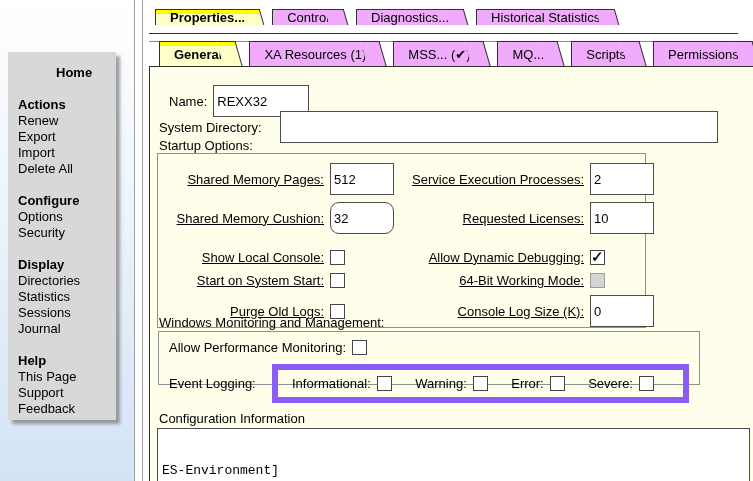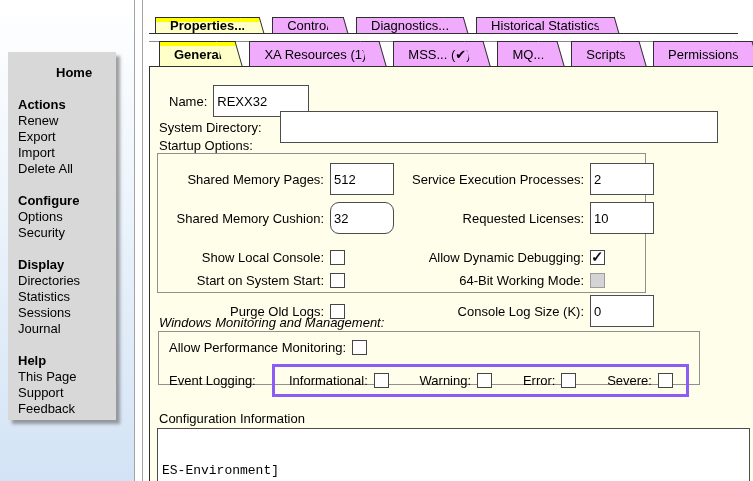--- a/index.html
+++ b/index.html
@@ -21,7 +21,7 @@
 
   
   .tabs1{position:absolute;left:149px;top:0;right:15px;height:34px;border-bottom:1px solid #2f2f2f;
-    display:flex;align-items:flex-end;padding:1px 0 0 6px;box-sizing:border-box;}
+    display:flex;align-items:center;padding:1px 0 0 6px;box-sizing:border-box;}
   .tabs2-line{position:absolute;left:149px;top:41px;right:0;height:1px;background:#8a8a8a;}
   .tabs2{position:absolute;left:149px;top:41px;right:0;height:25px;display:flex;align-items:stretch;padding-left:10px;}
   .tab{position:relative;background:#f0abfc;border:1px solid #2f2f2f;border-right:none;border-bottom:none;

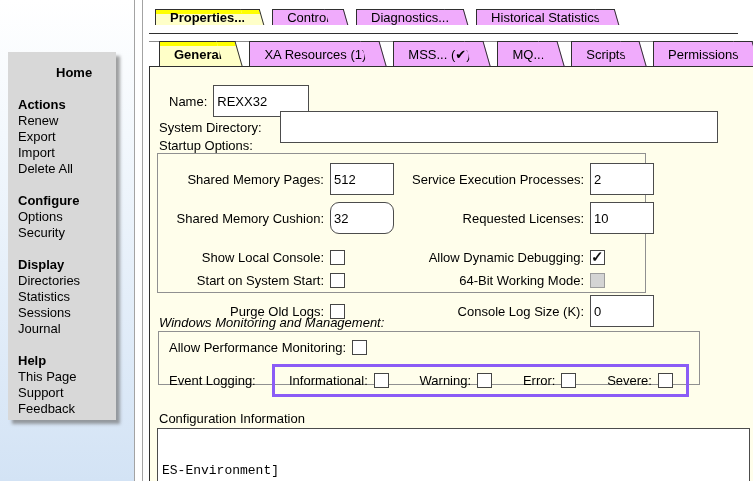--- a/index.html
+++ b/index.html
@@ -131,7 +131,7 @@
 
     <div class="abs lbl" style="left:9px;top:71px;">Startup Options:</div>
 
-    <div class="abs gbox grid1" style="left:7px;top:86px;width:489px;height:140px;">
+    <div class="abs gbox grid1" style="left:7px;top:86px;width:489px;height:175px;text-decoration:underline;">
       <span class="gr">Shared Memory Pages:</span>
       <span><input class="tin" style="width: 56px;" value="512"></span>
       <span class="gr">Service Execution Processes:</span>

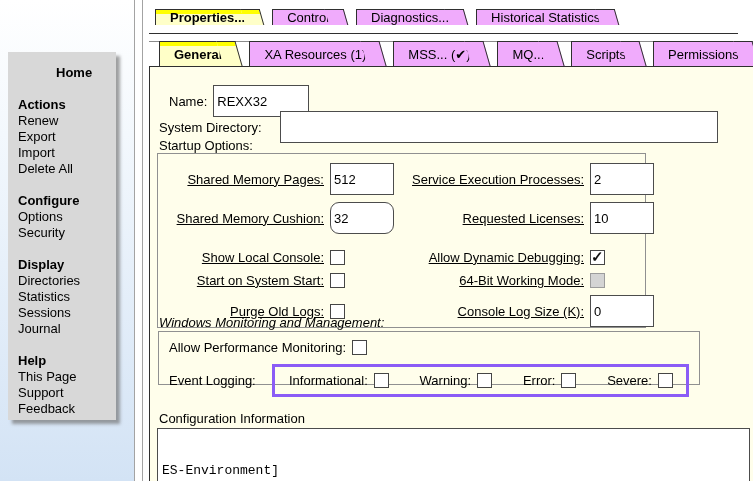--- a/index.html
+++ b/index.html
@@ -158,7 +158,7 @@
       <span><input class="tin" style="width: 56px;" value="0"></span>
     </div>
 
-    <div class="abs lbl" style="left:9px;top:248px;font-style:italic;">Windows Monitoring and Management:</div>
+    <div class="abs lbl" style="left:9px;top:248px;">Windows Monitoring and Management:</div>
 
     <div class="abs gbox" style="left:8px;top:264px;width:542px;height:54px;padding:8px 10px;">
       <div class="row">

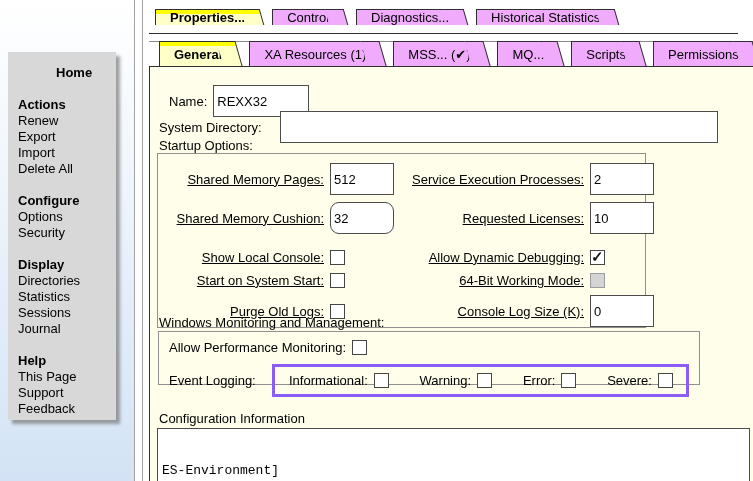--- a/index.html
+++ b/index.html
@@ -52,8 +52,8 @@
 
   .g2-inner{display:flex;align-items:center;margin-top:9px;}
   .evt-label{width:103px;white-space:nowrap;}
-  .evtbox{border:3px solid #8b5cf6;flex:1;display:flex;justify-content:space-between;
-    align-items:center;padding:6px 13px 6px 14px;}
+  .evtbox{border:6px solid #8b5cf6;flex:1;display:flex;justify-content:space-between;
+    align-items:center;padding:6px 29px 6px 14px;}
   .pair{display:flex;align-items:center;gap:6px;white-space:nowrap;}
 
   .config{background:#fff;border:1px solid #4c4c4c;font-family:"Liberation Mono",monospace;

